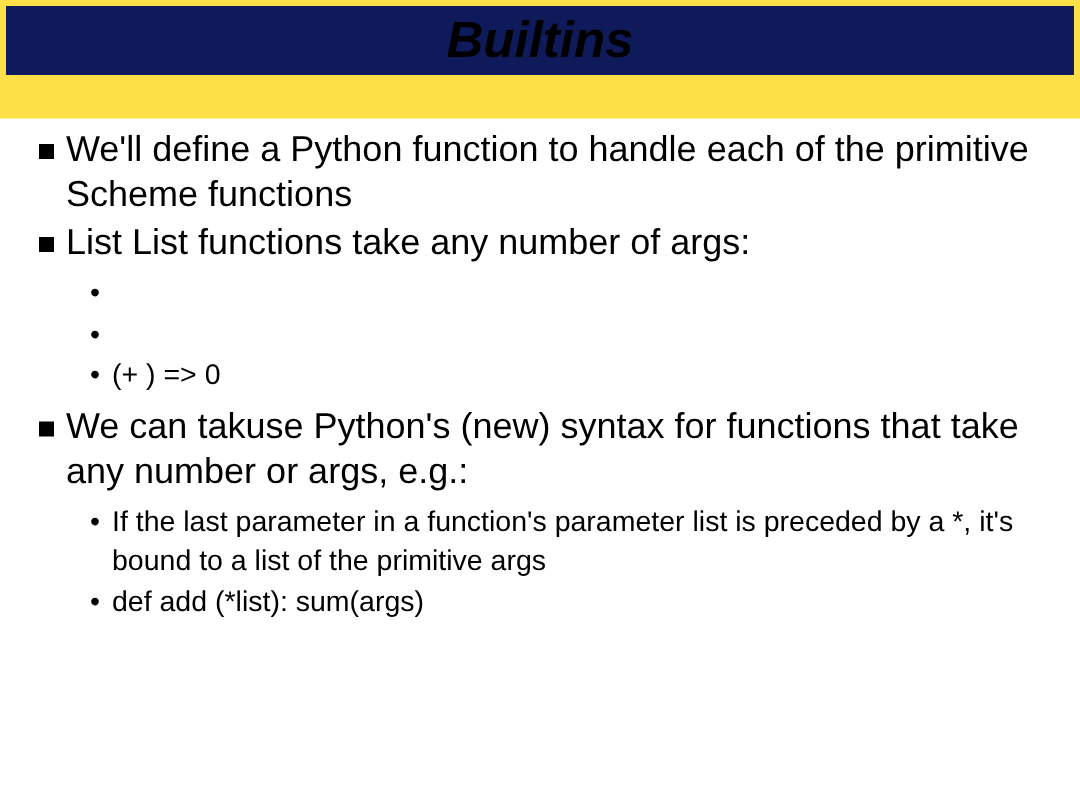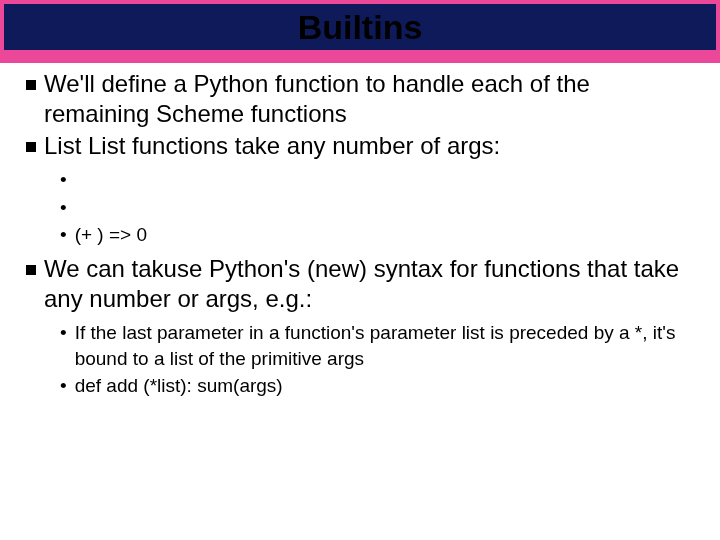--- a/index.html
+++ b/index.html
@@ -16,8 +16,9 @@
     padding: 0;
   }
   .title-bg {
-    background: #ec4899;
-    padding: 4px 4px 12px 4px;
+    background: #fde047;
+    padding: 4px 4px 28px 4px;
+    font-style: italic;
   }
   .title-bar {
     background: #0e1a5a;

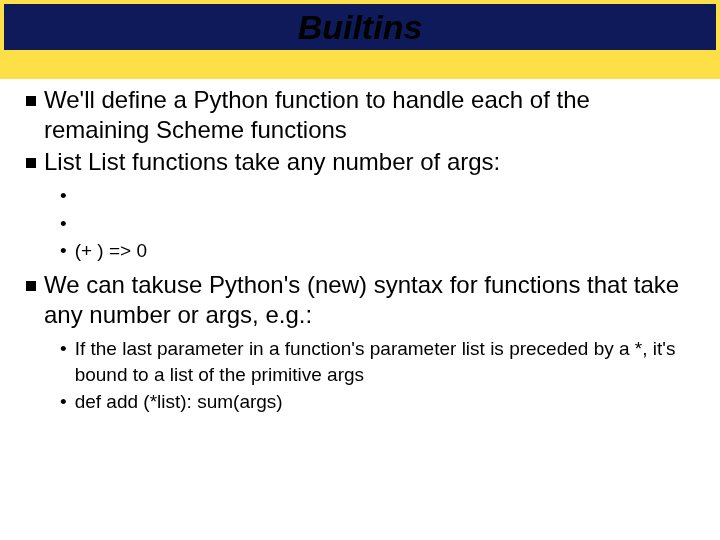--- a/index.html
+++ b/index.html
@@ -85,7 +85,7 @@
 
     <div class="b1">
       <div class="dot"></div>
-      <div class="txt">We'll define a Python function to handle each of the remaining Scheme functions</div>
+      <div class="txt">We'll define a Python function to handle each of the primitive Scheme functions</div>
     </div>
 
     <div class="b1">

